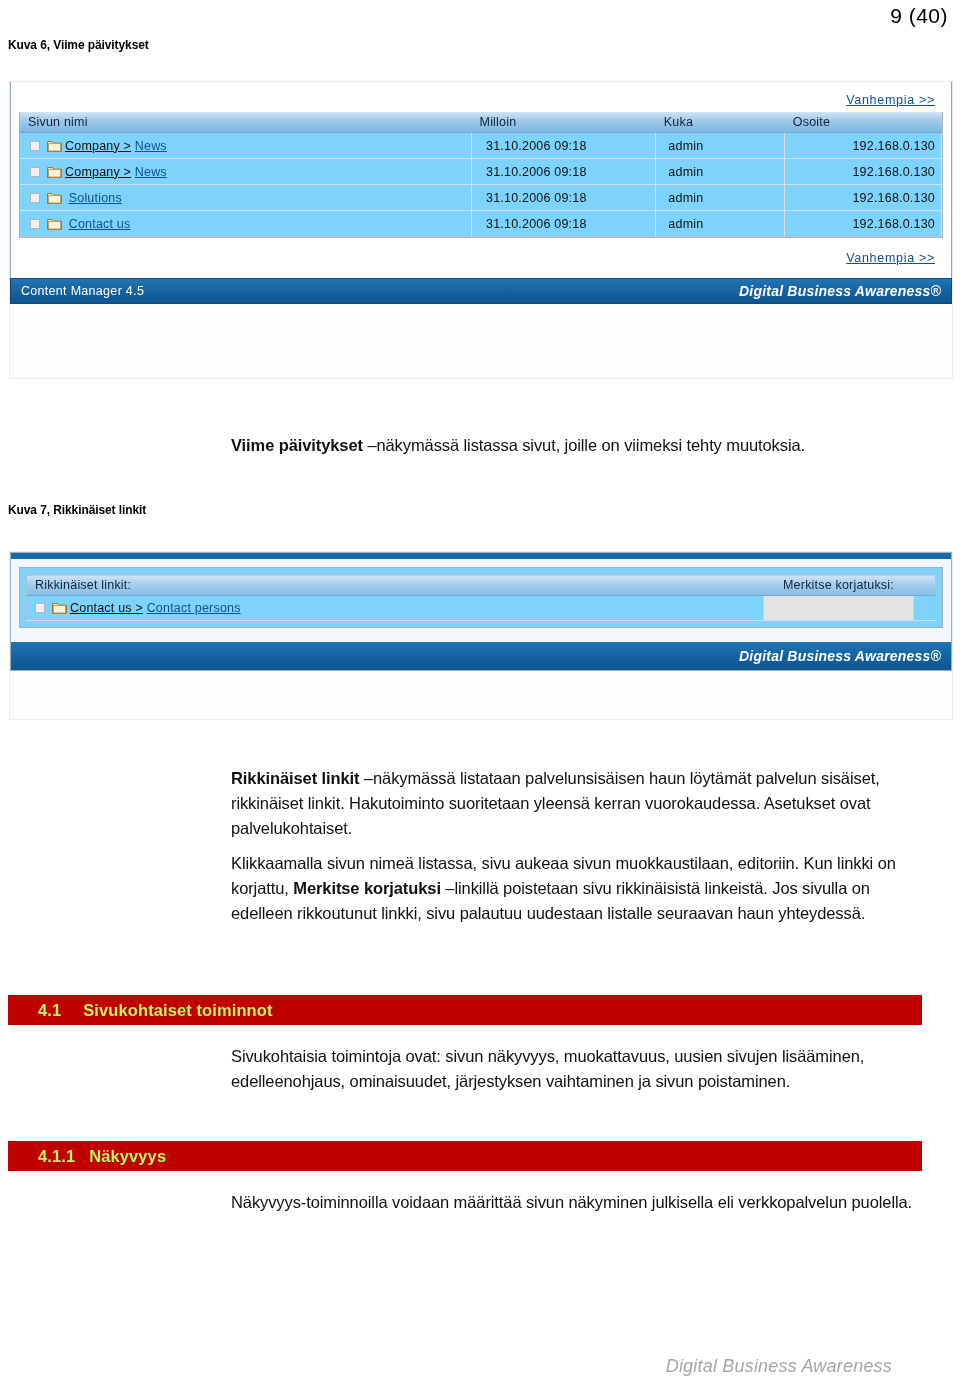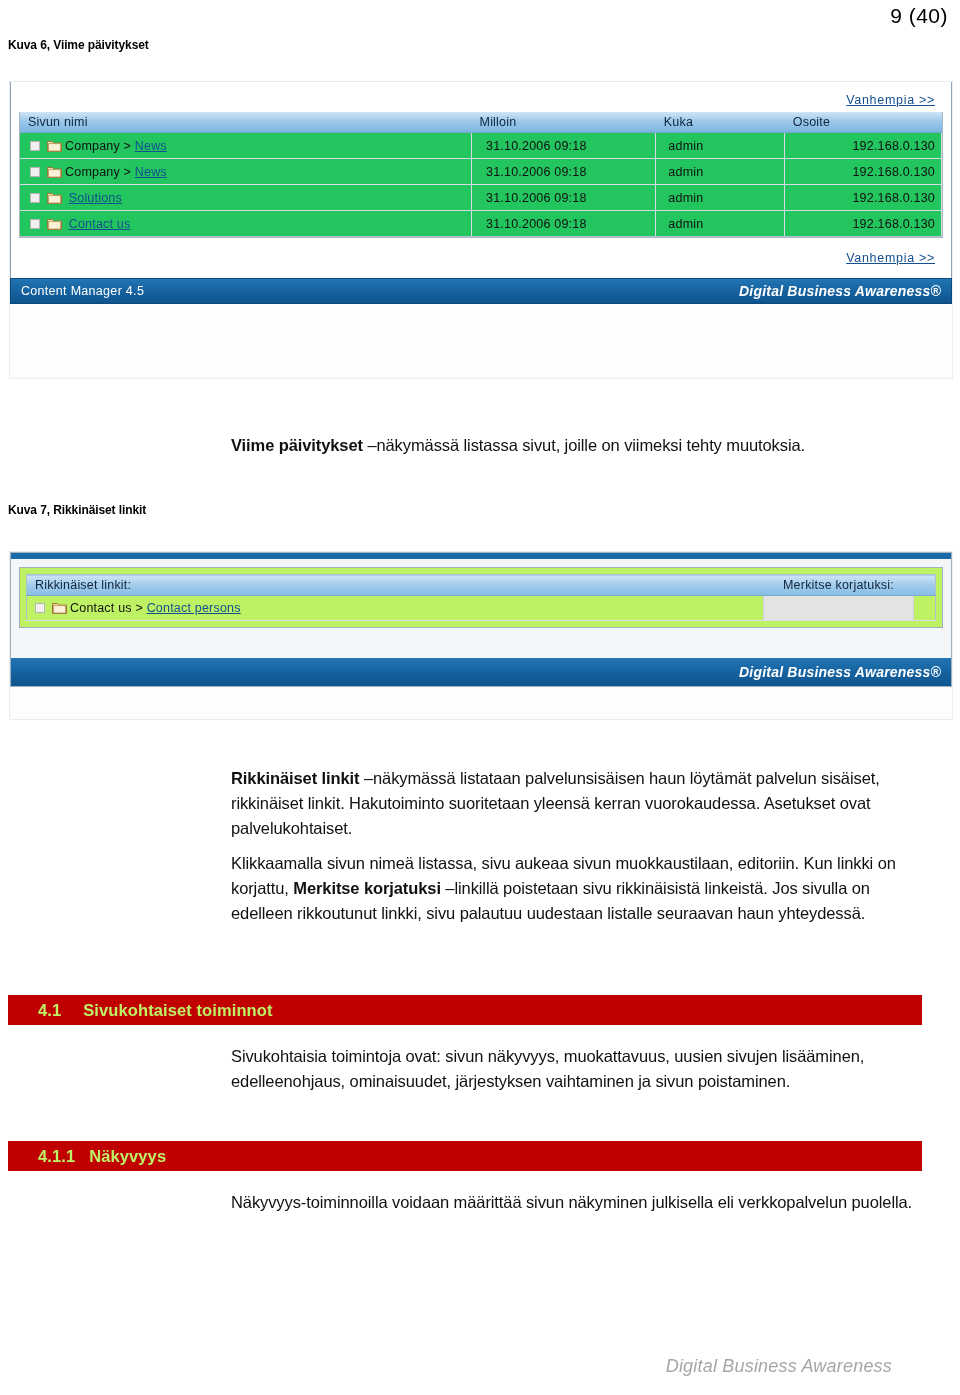--- a/index.html
+++ b/index.html
@@ -129,7 +129,7 @@
   .tbl-wrap {
     border: 1px solid #a8b6c4;
     border-top: none;
-    background: #22c55e;
+    background: #7dd3fc;
   }
 
   .chk {

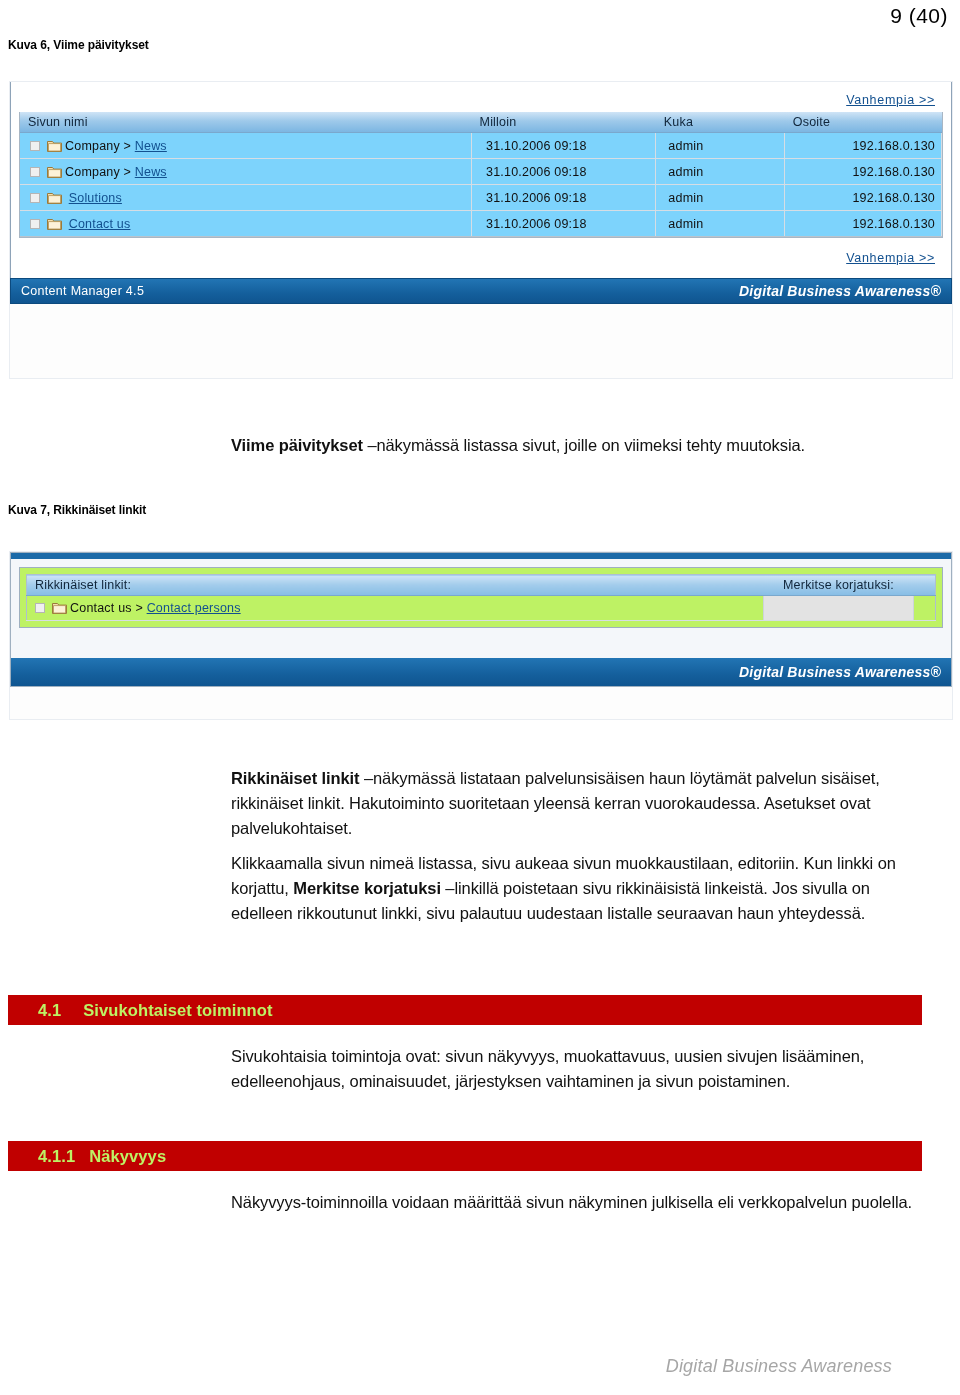--- a/index.html
+++ b/index.html
@@ -151,7 +151,7 @@
     text-decoration: underline;
     cursor: pointer;
   }
-  .plain { color: #111; }
+  .plain { color: #111; text-decoration: underline; }
 
   
   .cm-footer {

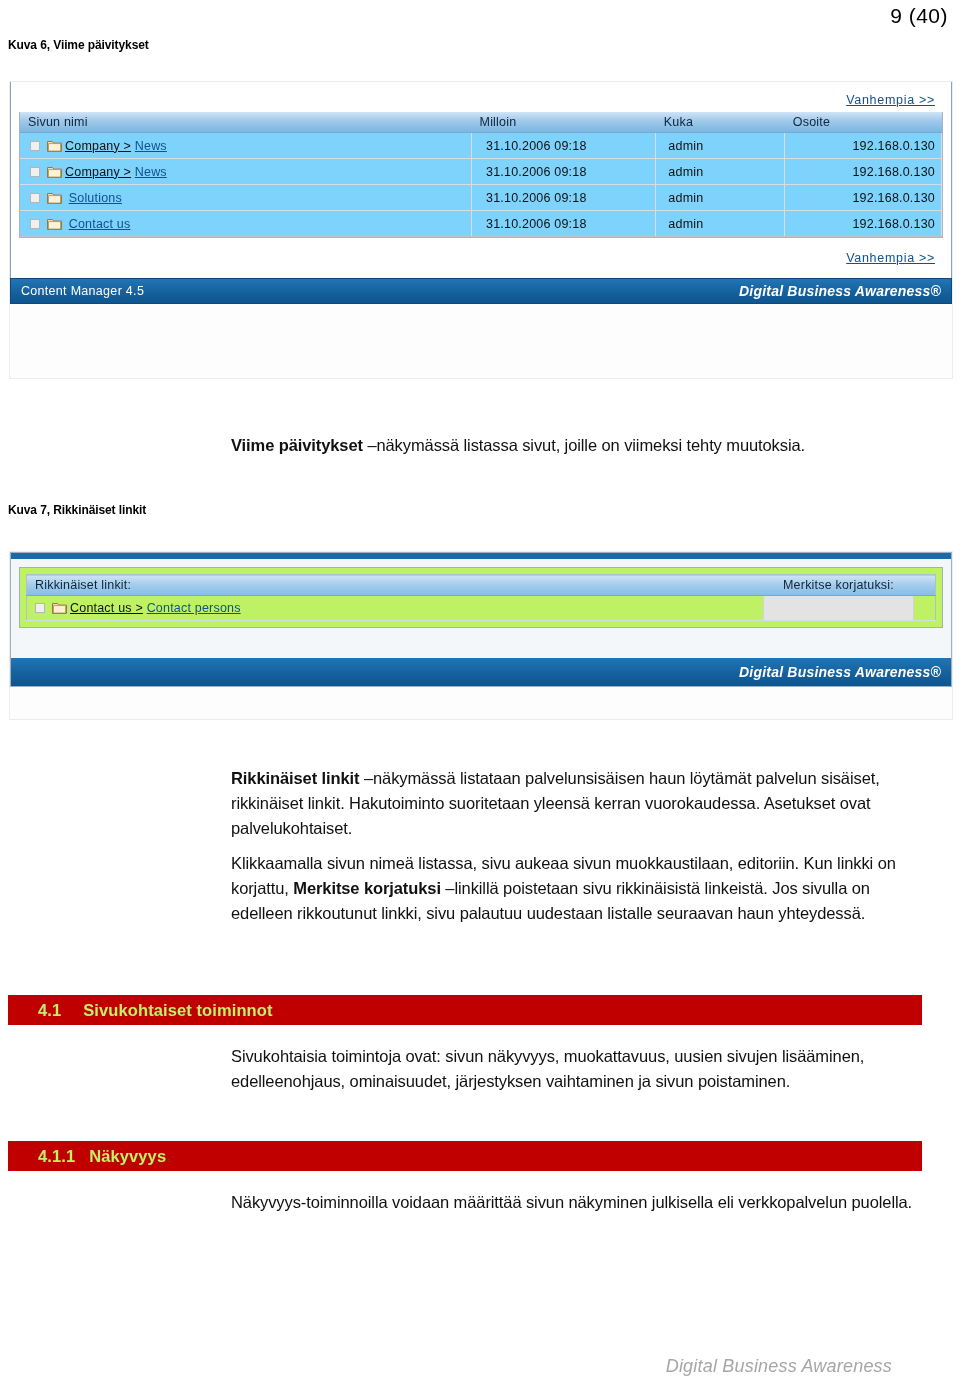--- a/index.html
+++ b/index.html
@@ -180,8 +180,8 @@
   
   .shot2-inner {
     border: 1px solid #9fb0c0;
-    background: #bef264;
-    margin: 8px 8px 16px 8px;
+    background: #7dd3fc;
+    margin: 8px 8px 0 8px;
     padding: 6px;
   }
   table.bl-table {

